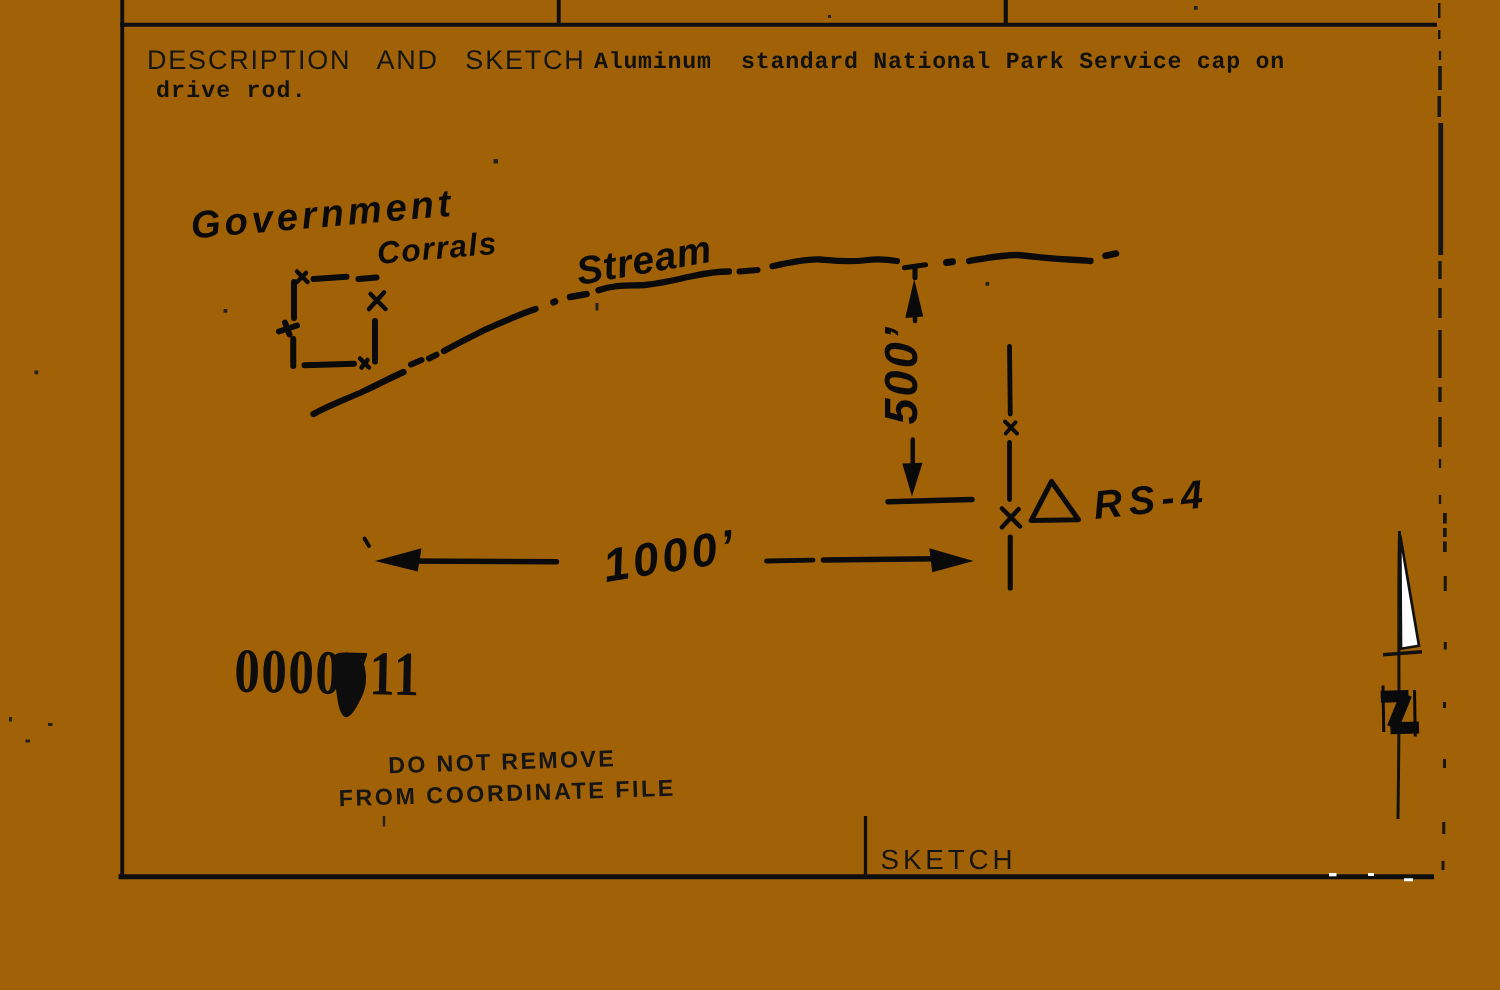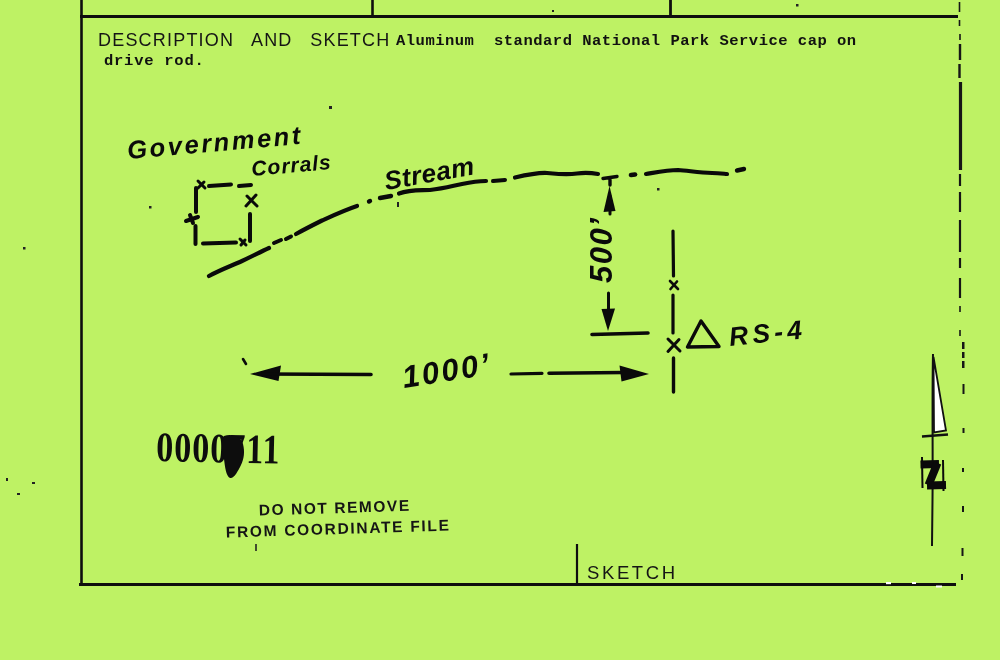--- a/index.html
+++ b/index.html
@@ -3,7 +3,7 @@
 <meta charset="utf-8">
 <style>
   html,body{margin:0;padding:0;background:#ffffff;}
-  #page{position:relative;width:1000px;height:660px;background:#bef264;overflow:hidden;
+  #page{position:relative;width:1000px;height:660px;background:#a16207;overflow:hidden;
         font-family:"Liberation Sans",sans-serif;}
   svg{position:absolute;left:0;top:0;}
   .hand{font-family:"Liberation Sans",sans-serif;font-weight:bold;font-style:italic;fill:#0a0a0a;}

